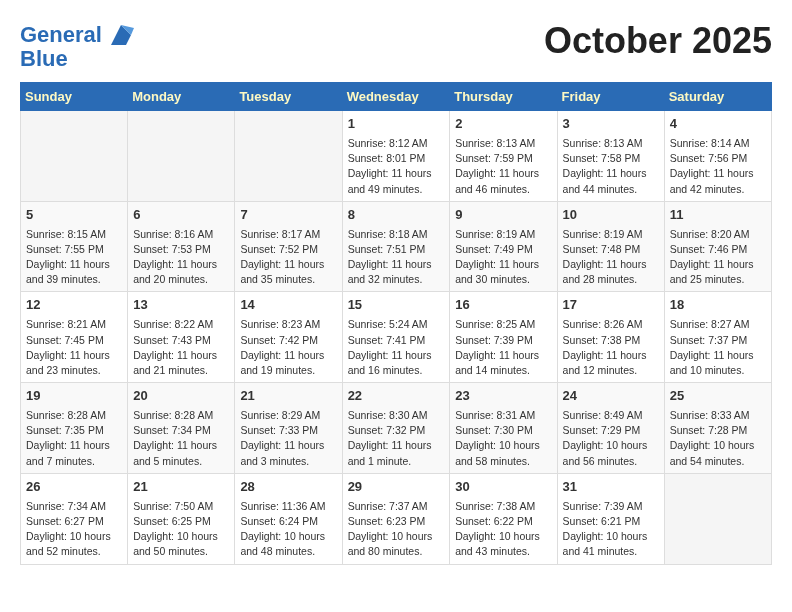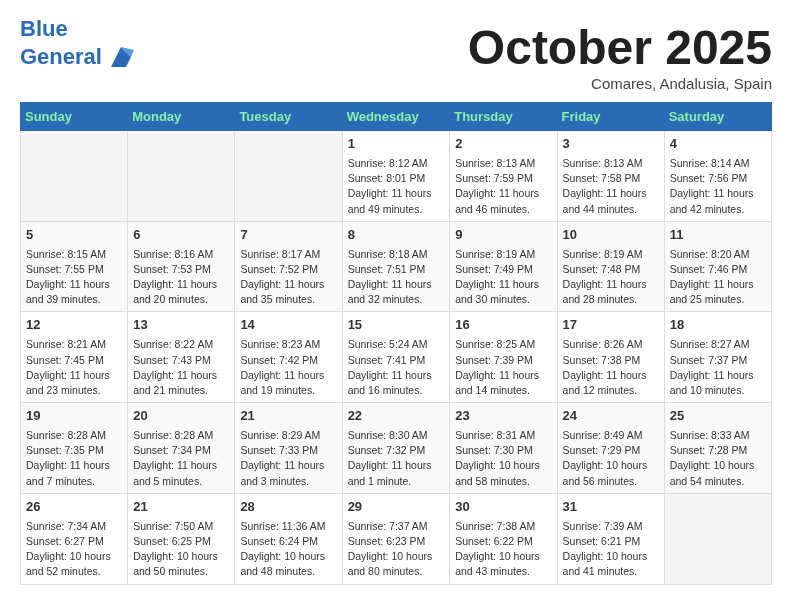--- a/index.html
+++ b/index.html
@@ -91,7 +91,6 @@
 <div class="header">
   <div class="logo">
     <div>
-      <div style="font-size:22px;font-weight:bold;color:#2a6bb5;margin-top:-4px;">Blue</div>
       <div style="display:flex;align-items:center;">
         <span class="logo-text">
           <span>General</span>
@@ -101,6 +100,7 @@
           <polygon points="15,5 25,15 28,8" fill="#5599dd"></polygon>
         </svg>
       </div>
+      <div style="font-size:22px;font-weight:bold;color:#2a6bb5;margin-top:-4px;">Blue</div>
     </div>
   </div>
   <div class="title-block">

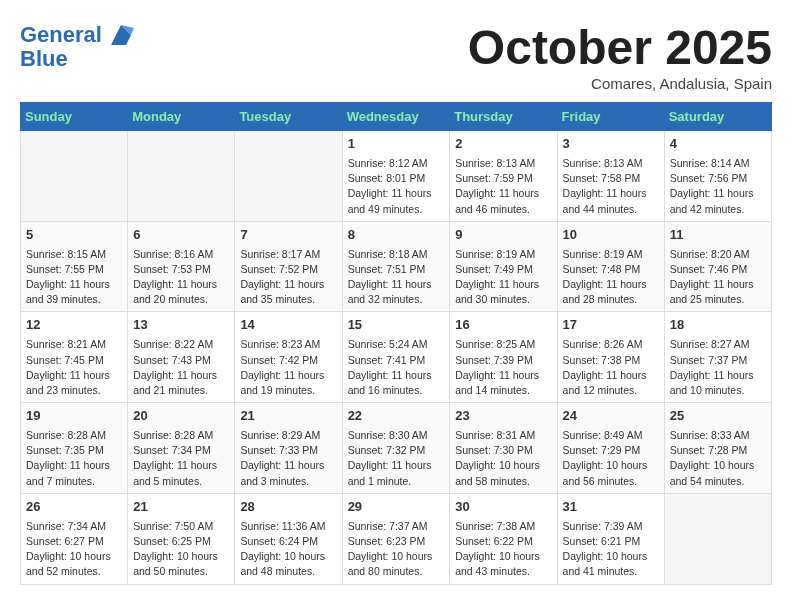--- a/index.html
+++ b/index.html
@@ -38,7 +38,7 @@
       text-align: right;
     }
     .month-title {
-      font-size: 48px;
+      font-size: 36px;
       font-weight: bold;
       color: #222;
     }

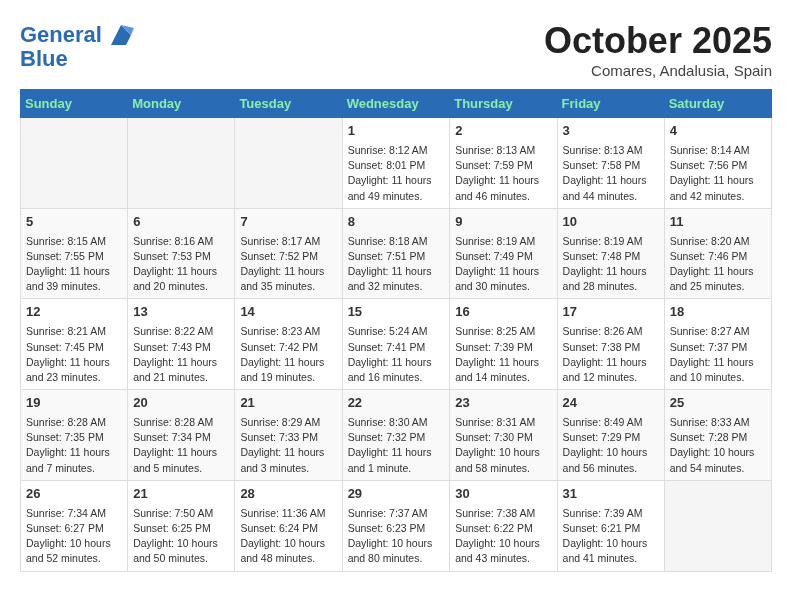--- a/index.html
+++ b/index.html
@@ -105,7 +105,6 @@
   </div>
   <div class="title-block">
     <div class="month-title">October 2025</div>
-    <div class="subtitle">Comares, Andalusia, Spain</div>
   </div>
 </div>
 

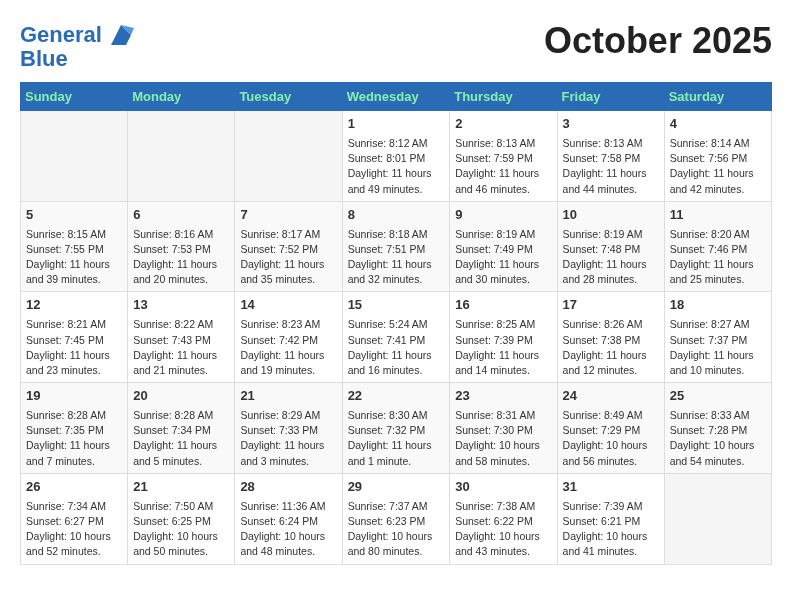--- a/index.html
+++ b/index.html
@@ -53,7 +53,7 @@
     }
     .calendar thead tr th {
       background-color: #2a6bb5;
-      color: #86efac;
+      color: #fef9c3;
       padding: 6px 4px;
       text-align: left;
       font-size: 13px;

